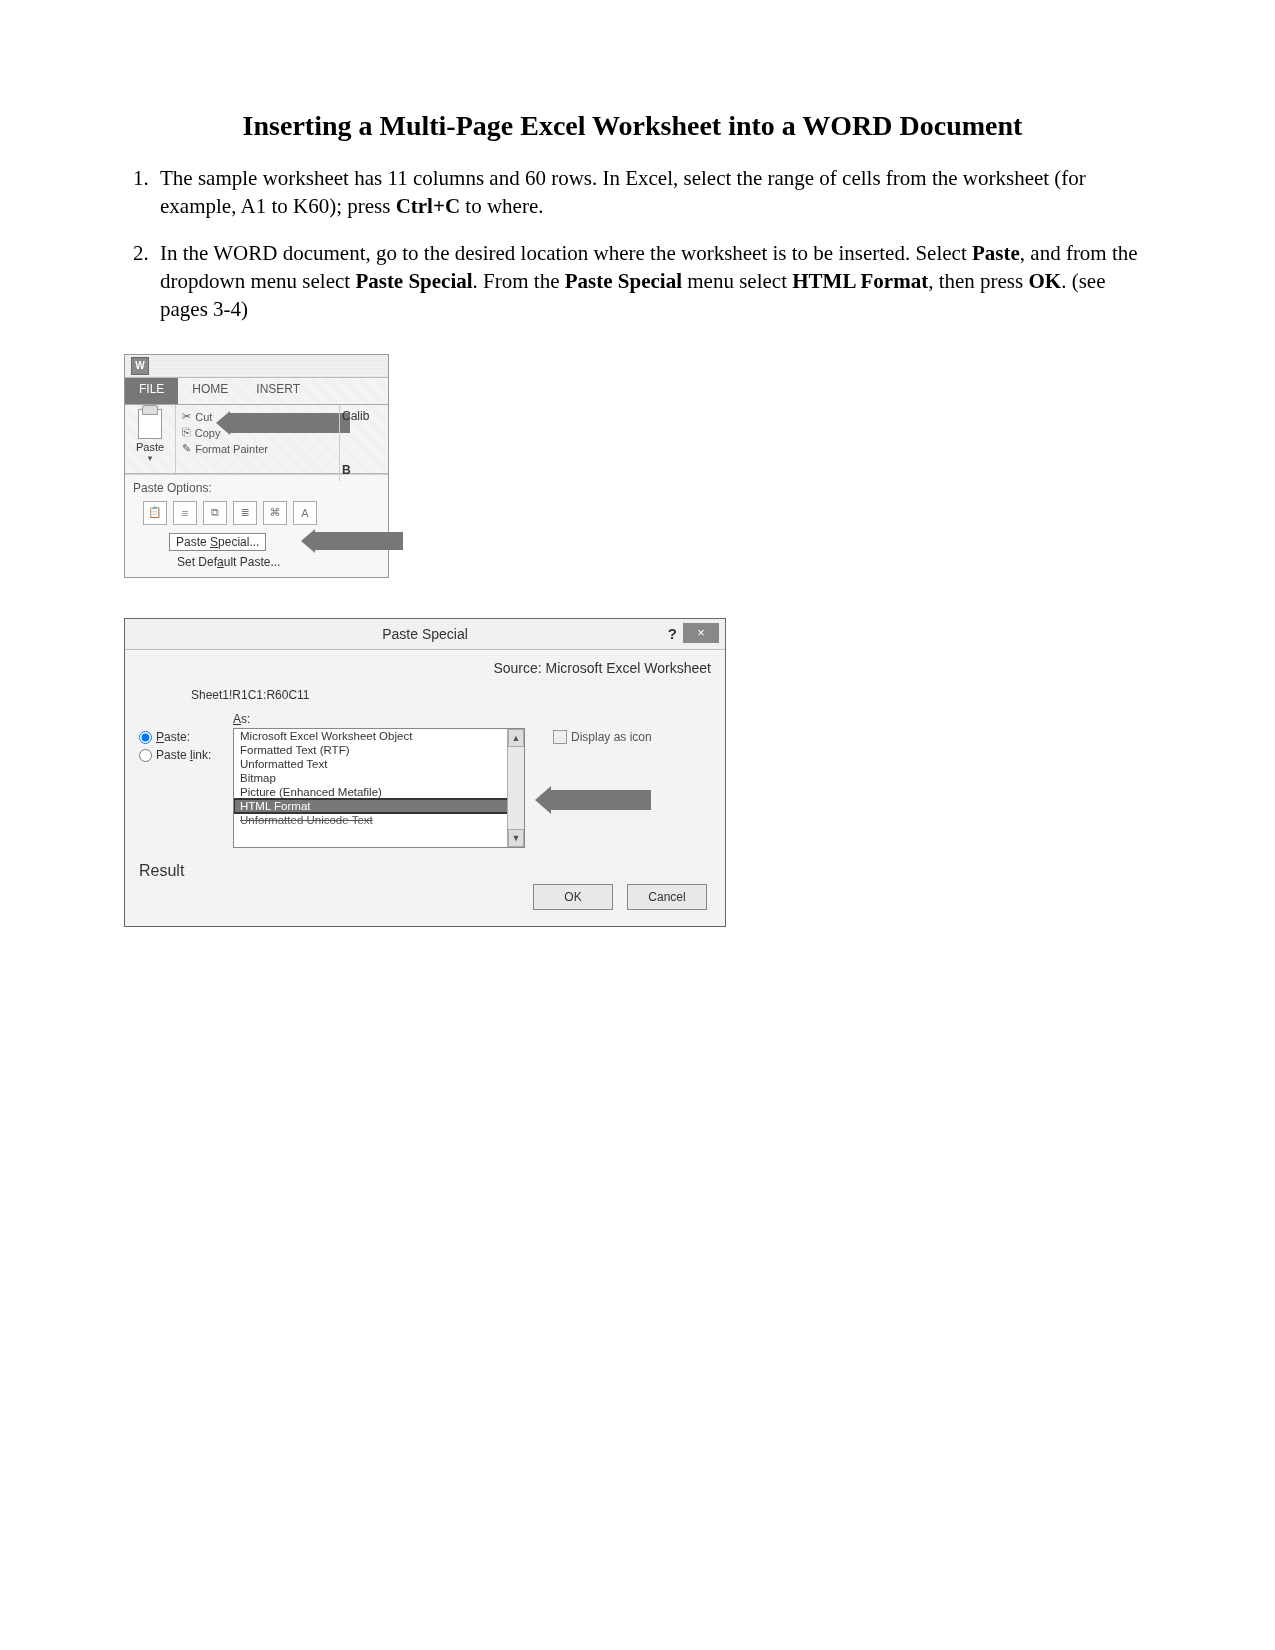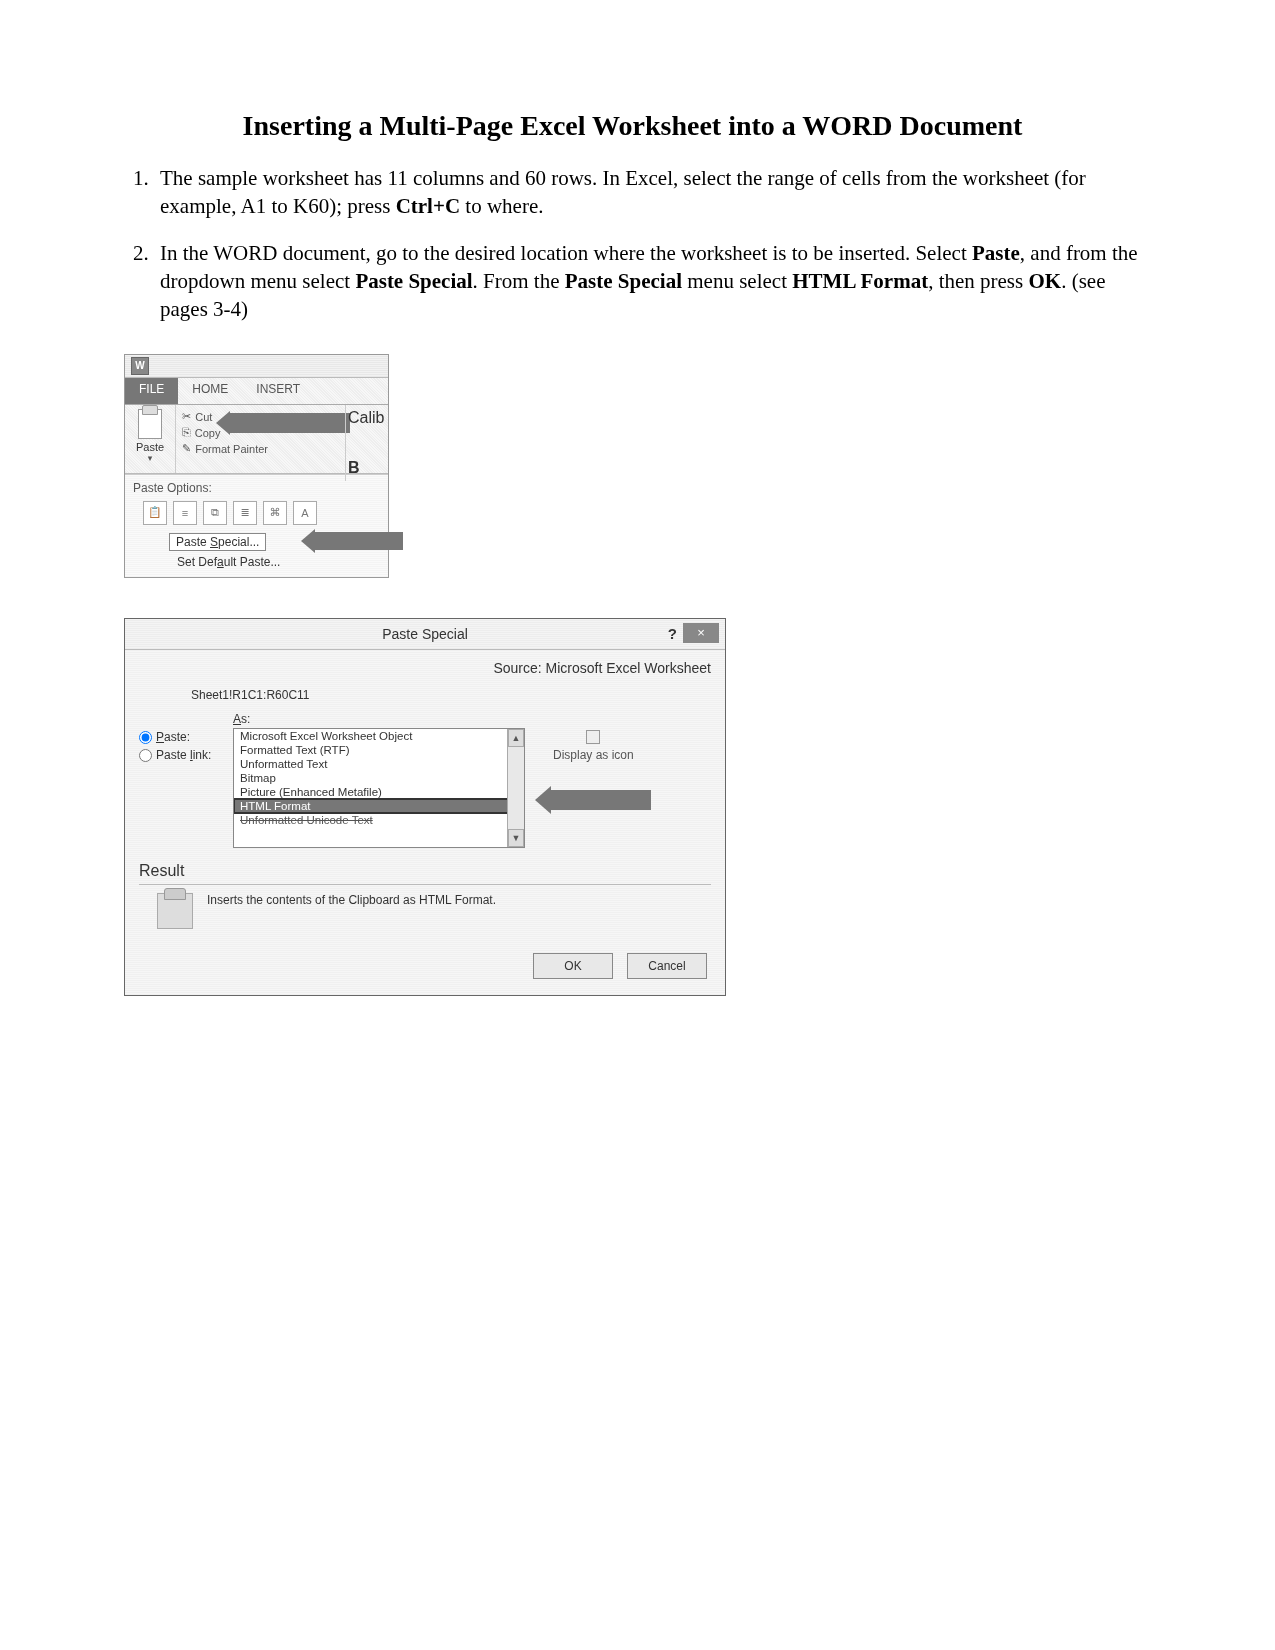--- a/index.html
+++ b/index.html
@@ -120,11 +120,11 @@
   }
   .calib {
     position: absolute;
-    right: 4px; top: 0;
+    right: 10px; top: 0;
     width: 34px; height: 68px;
     border-left: 1px solid #ccc;
     padding: 4px 2px;
-    font-size: 16px;
+    font-size: 12px;
     display: flex; flex-direction: column; justify-content: space-between;
   }
   .pastemenu {

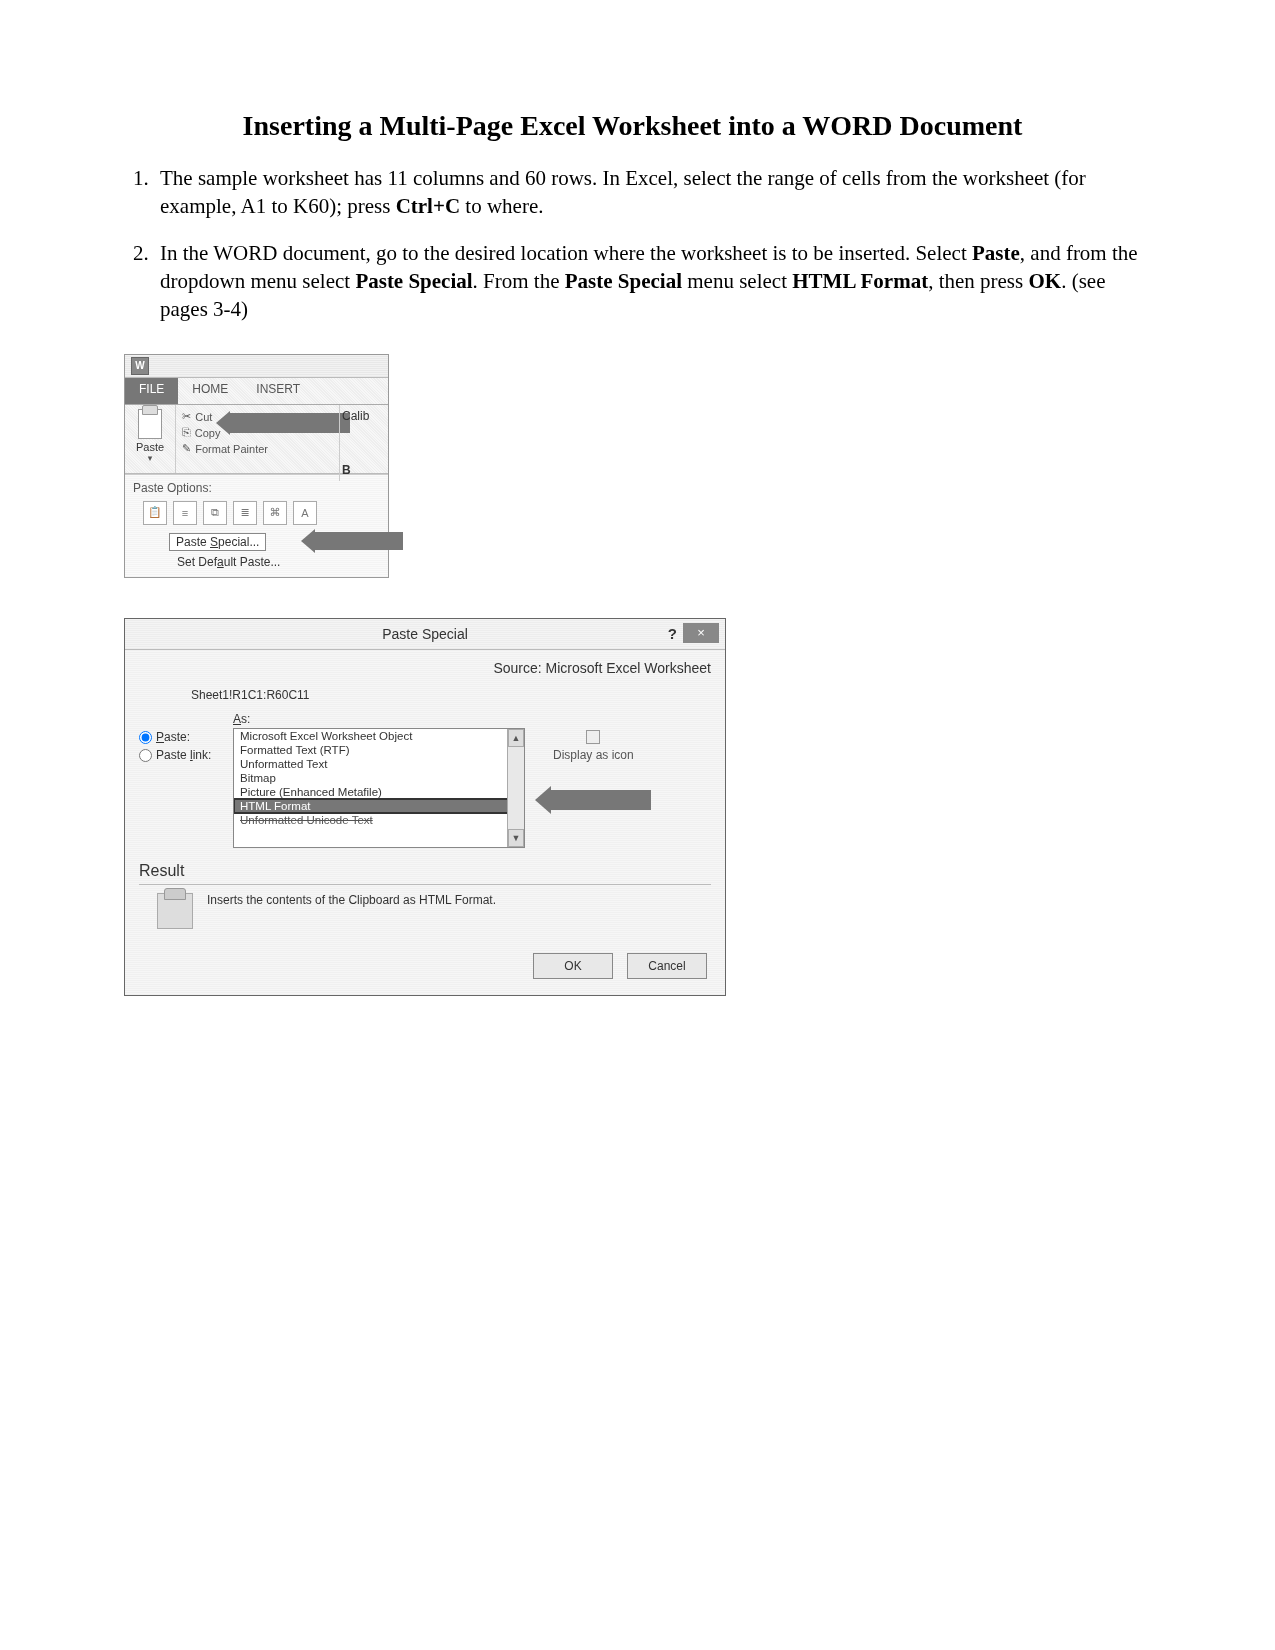--- a/index.html
+++ b/index.html
@@ -241,7 +241,6 @@
     font-size: 12px;
     display: flex; align-items: center; gap: 4px;
     color: #555;
-    flex-direction: column;
   }
   .dispicon .cb {
     width: 12px; height: 12px;

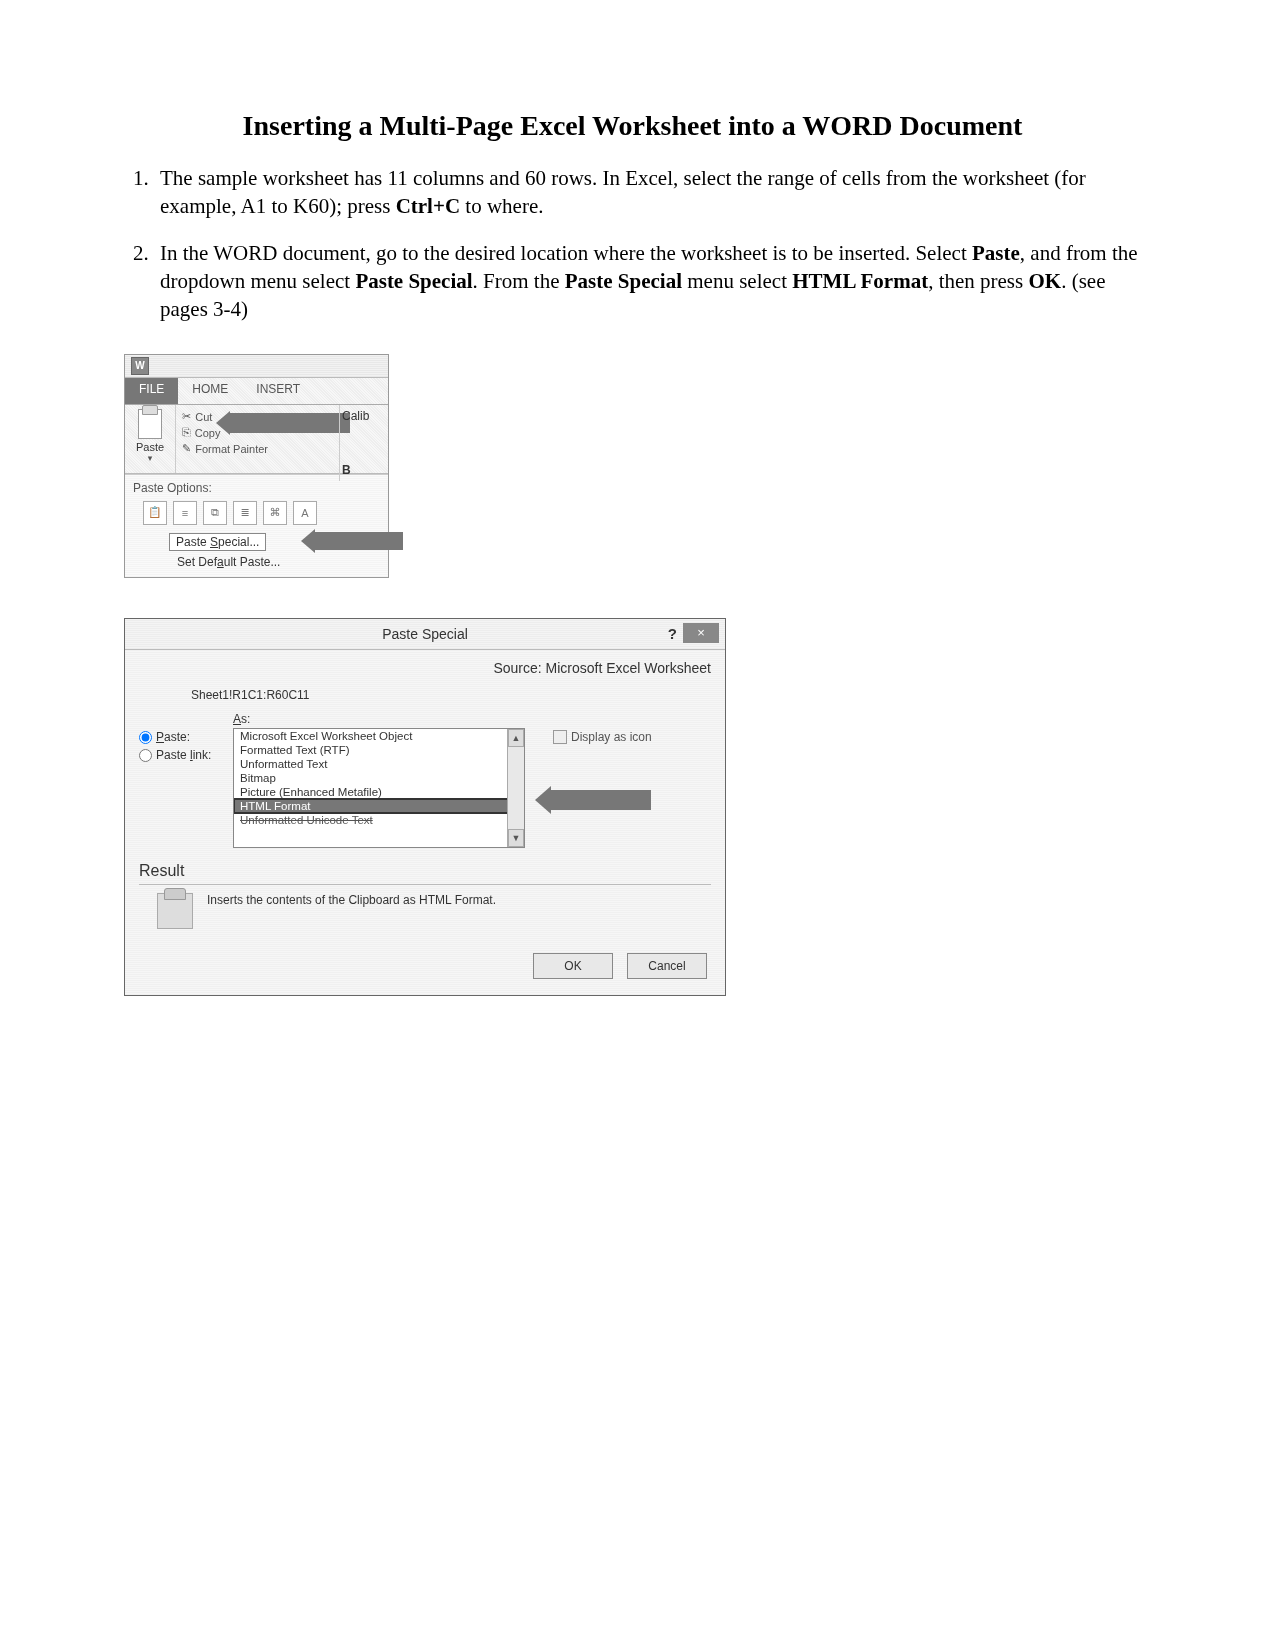--- a/index.html
+++ b/index.html
@@ -419,10 +419,6 @@
 
       <div class="resultgrp">
         <div class="resulthdr">Result</div>
-        <div class="resultline">
-          <div class="ricon"></div>
-          <div class="rtxt">Inserts the contents of the Clipboard as HTML Format.</div>
-        </div>
       </div>
 
       <div class="dlgbtns">

